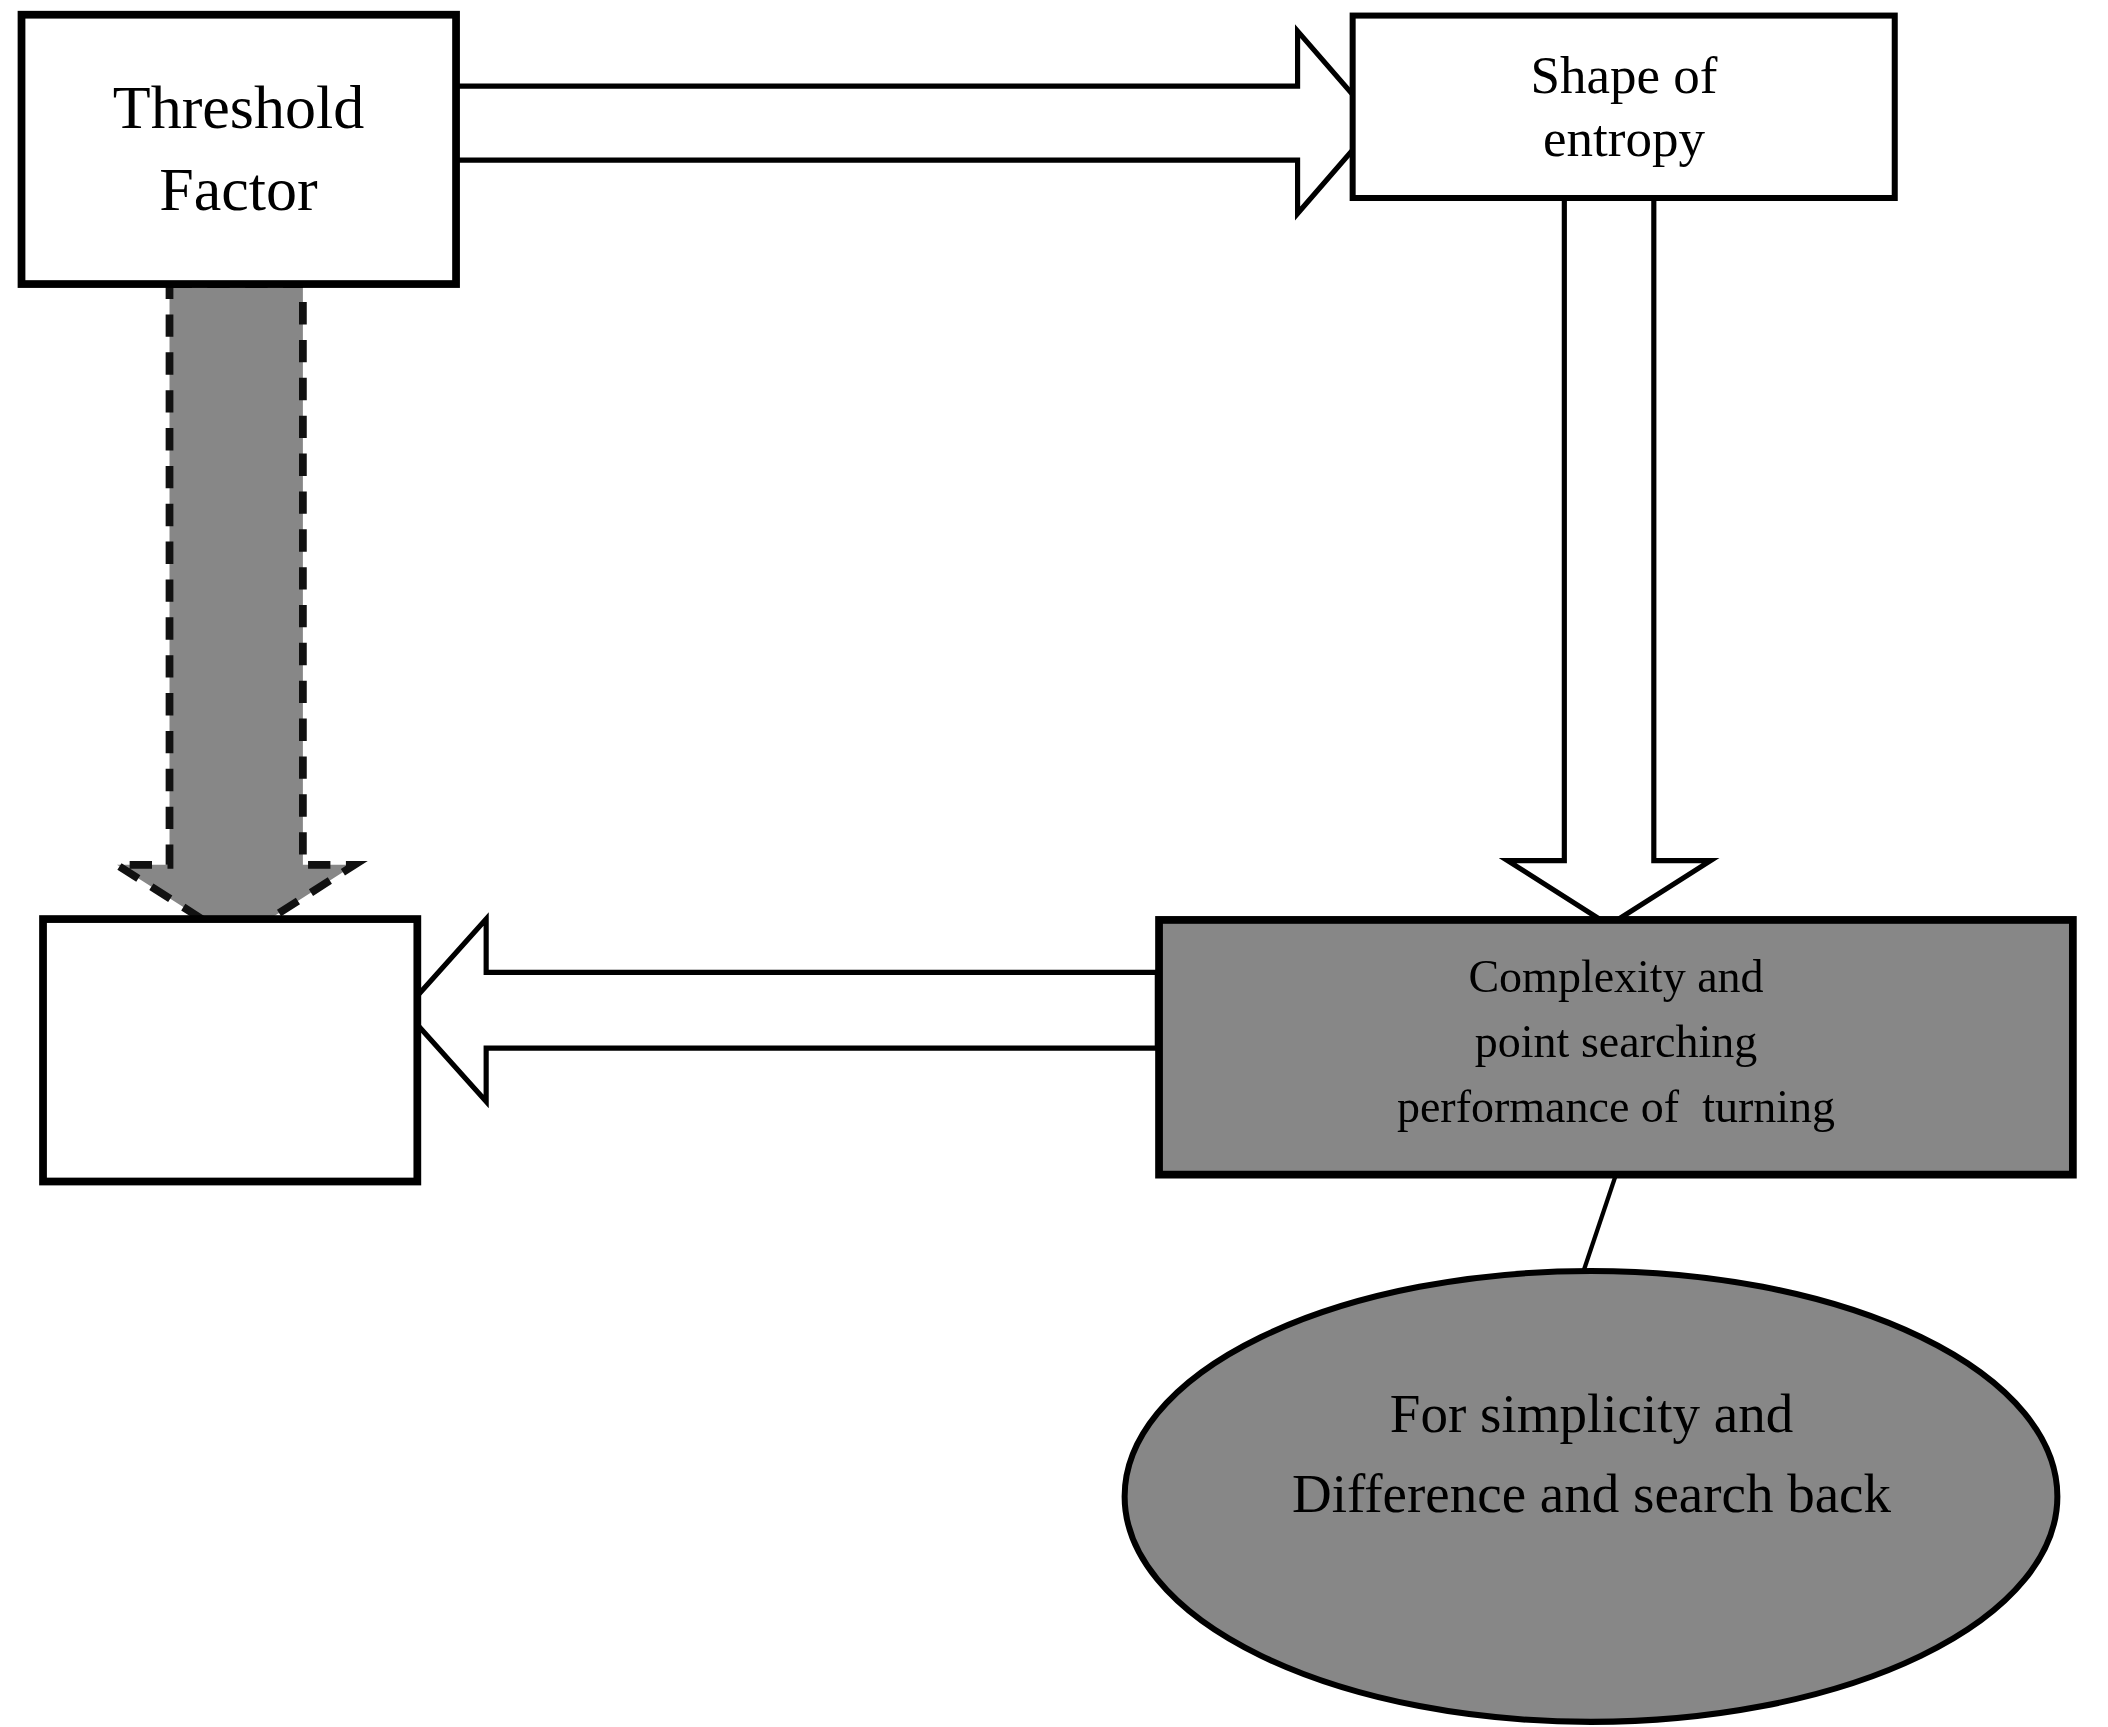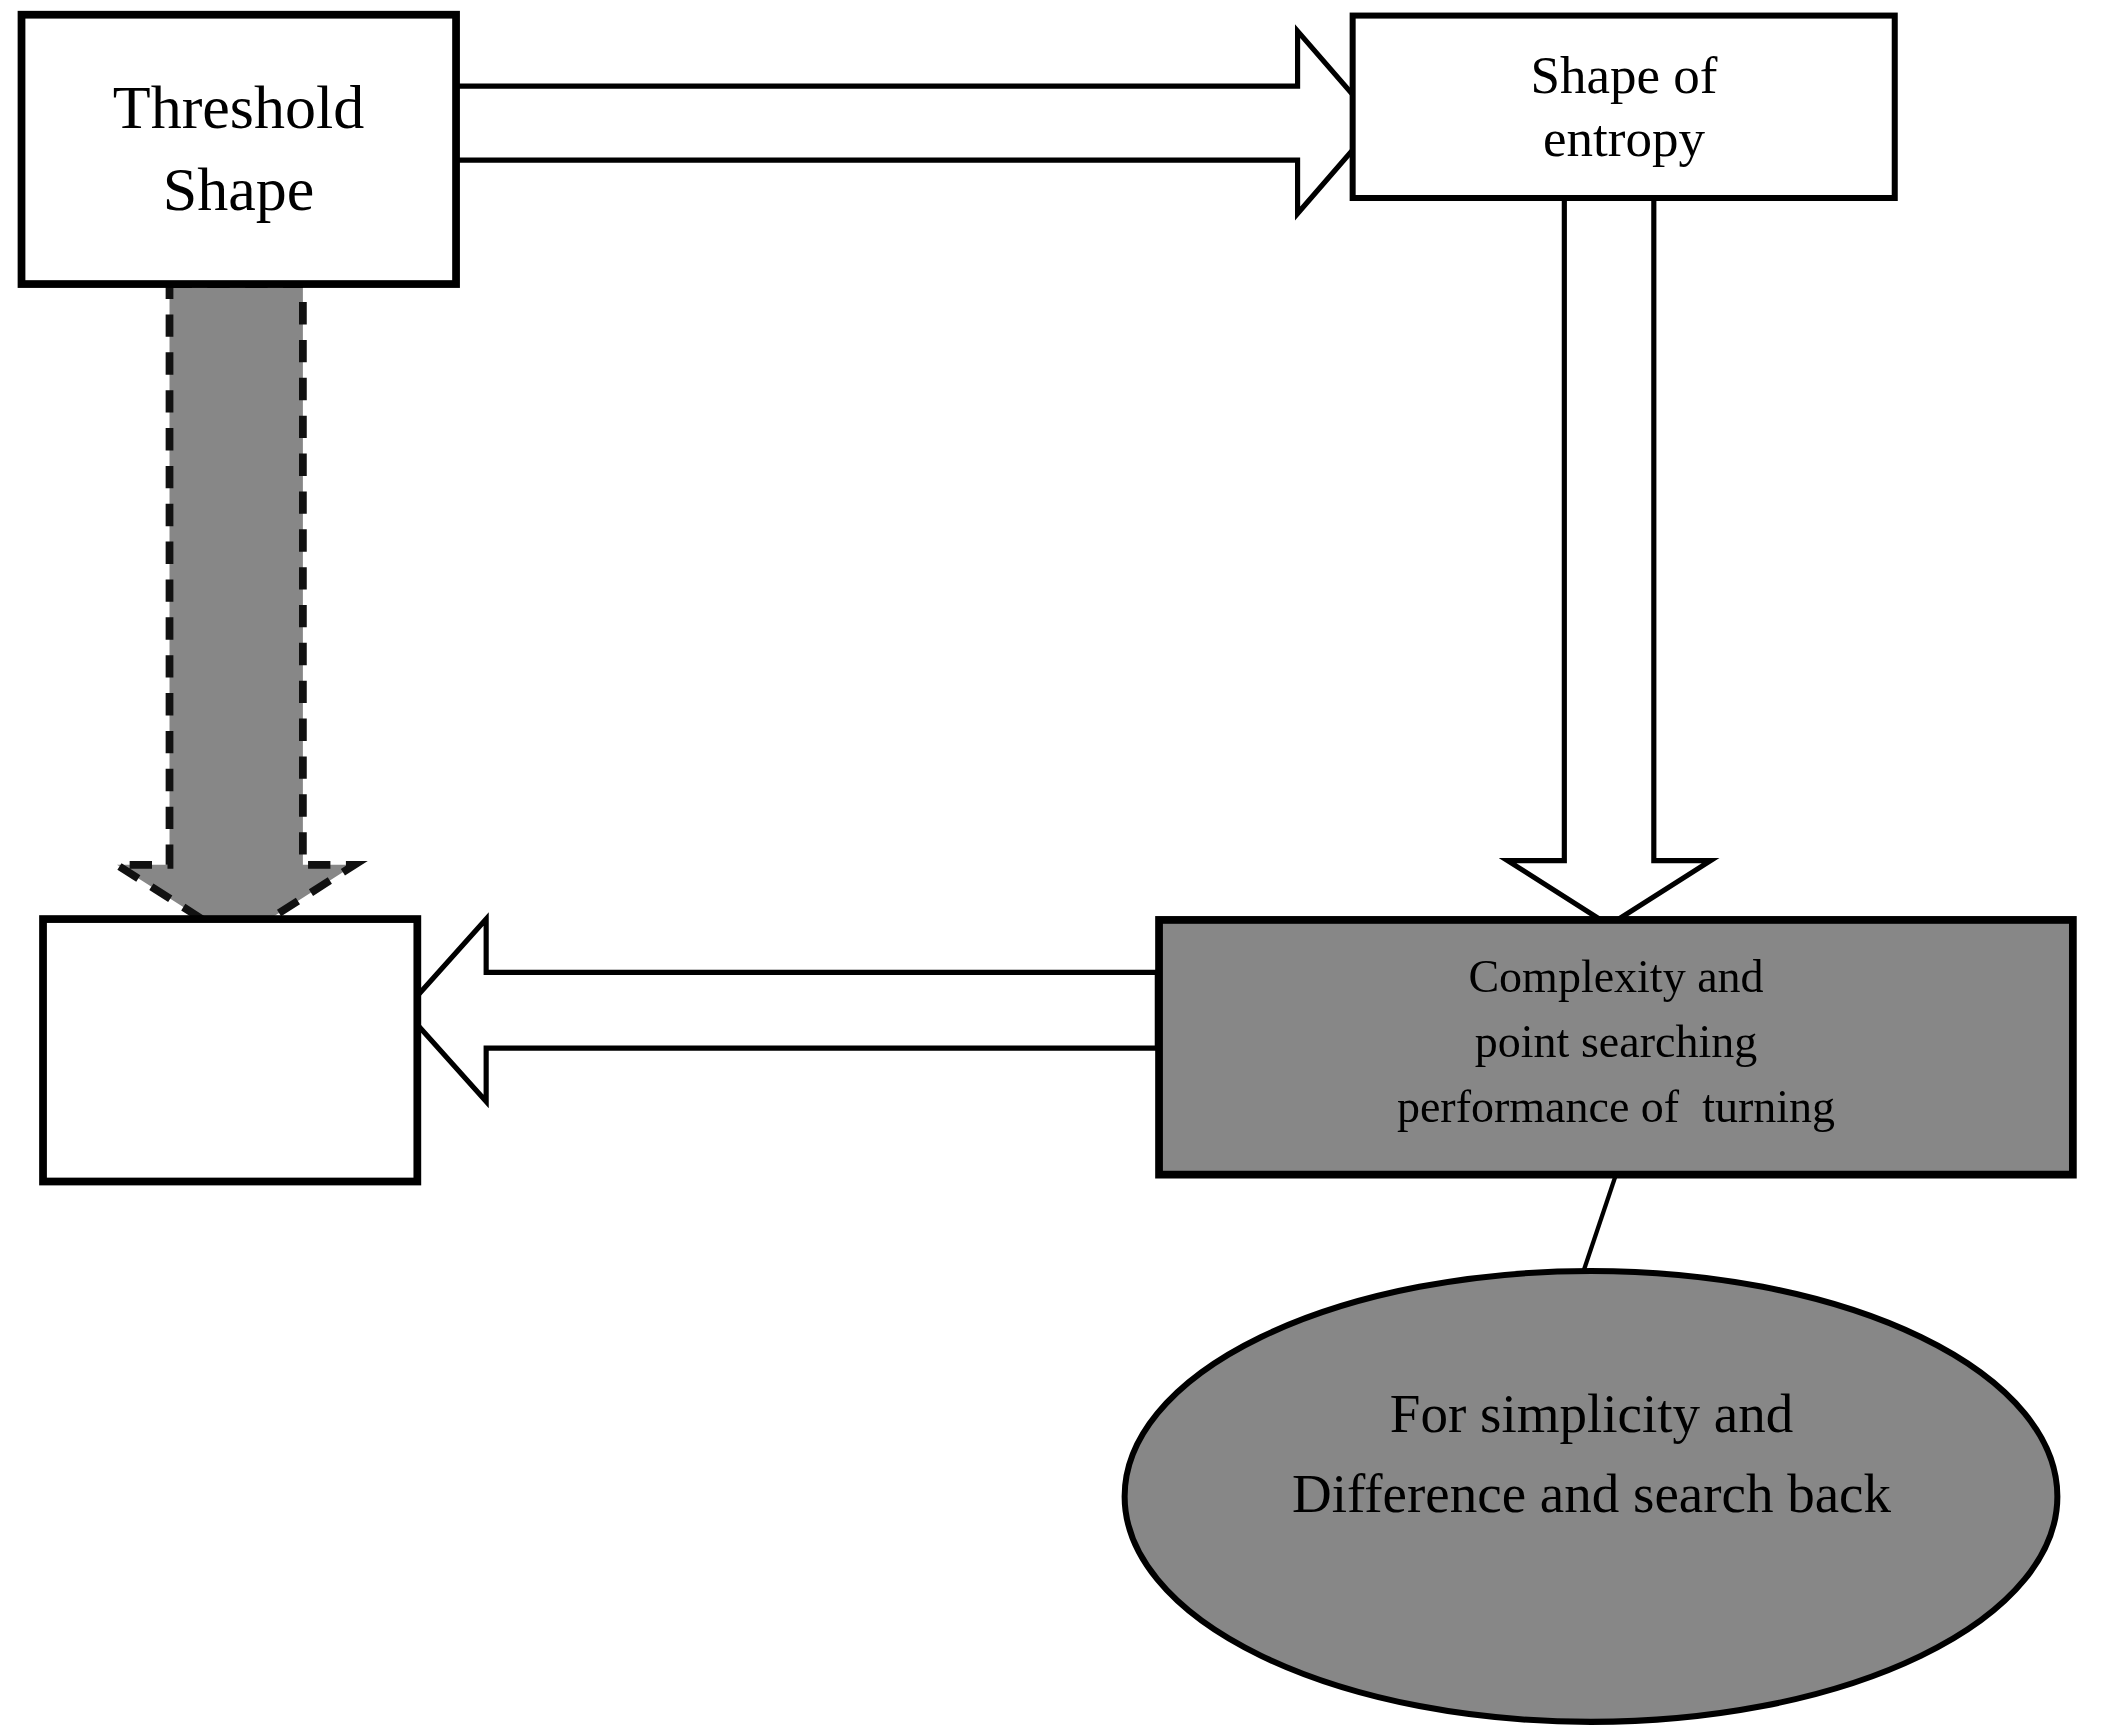--- a/index.html
+++ b/index.html
@@ -107,7 +107,7 @@
 
   <div class="node-label lbl-bold" style="left:21.5px; top:14.6px; width:434px; height:269px; font-size:62px; line-height:1.32;">
     <span class="lbl-line">Threshold</span>
-    <span class="lbl-line">Shape</span>
+    <span class="lbl-line">Factor</span>
   </div>
 
   <div class="node-label lbl-bold" style="left:1353px; top:15.5px; width:542px; height:182px; font-size:53px; line-height:1.18;">

